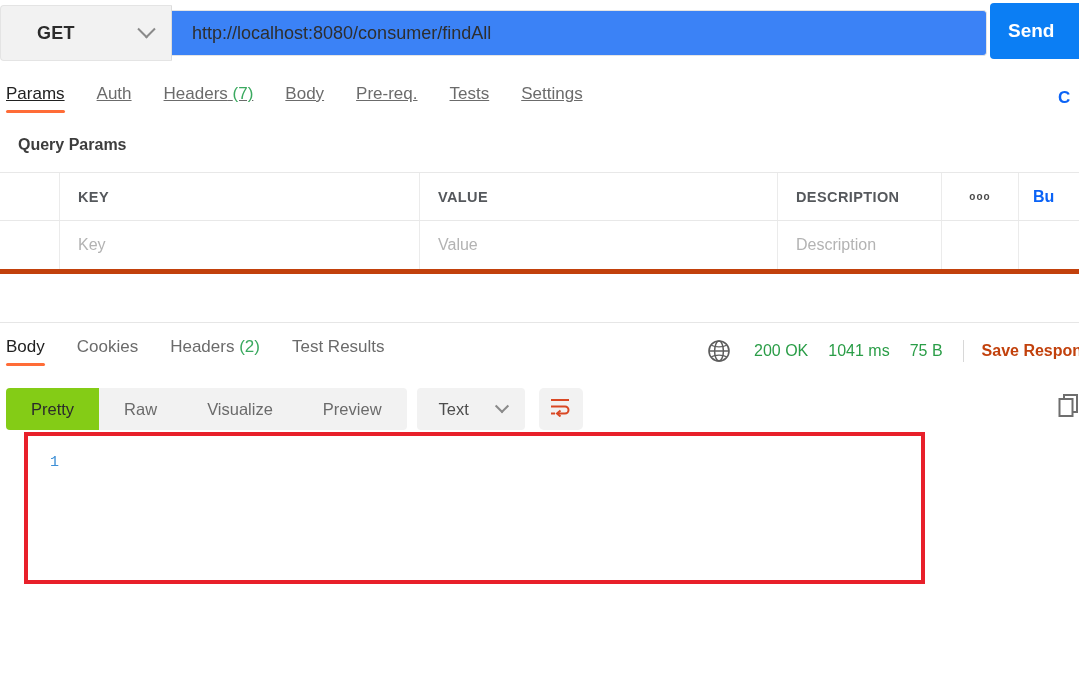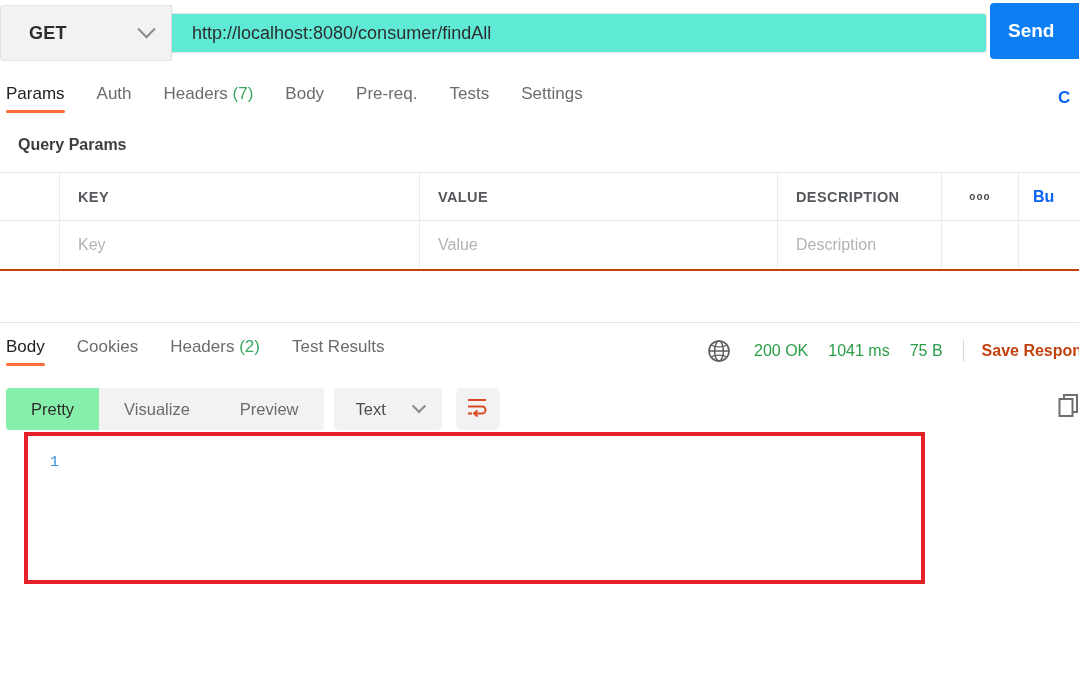--- a/index.html
+++ b/index.html
@@ -39,7 +39,7 @@
     display: flex;
     align-items: center;
     justify-content: space-between;
-    padding: 0 18px 0 28px;
+    padding: 0 18px 0 36px;
     cursor: pointer;
   }
   .method-label {

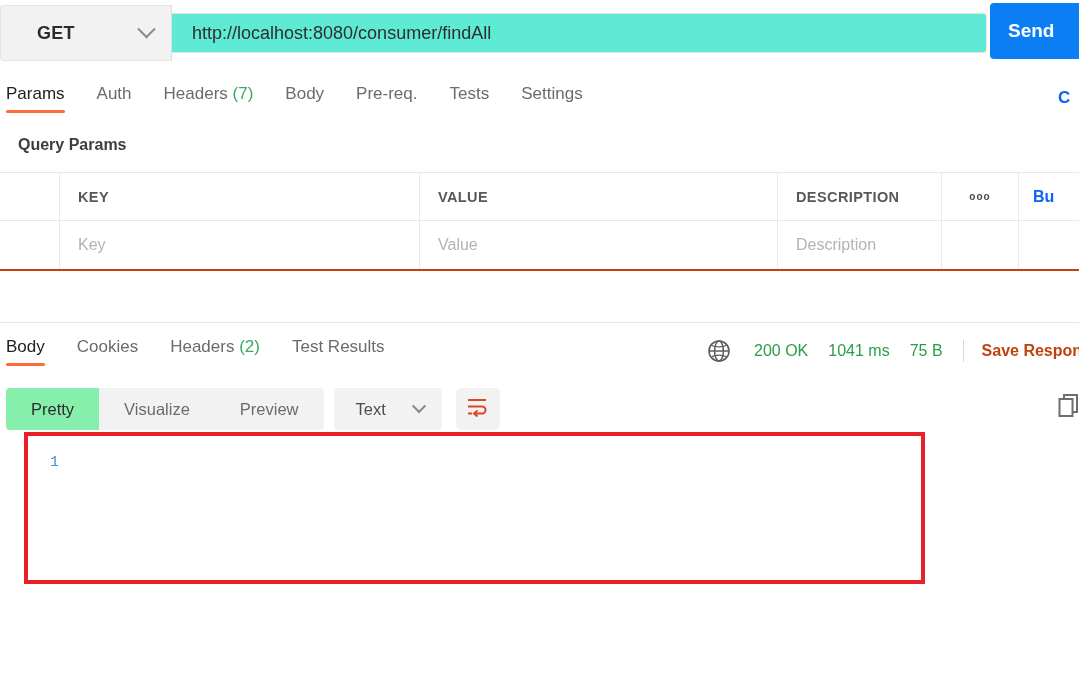--- a/index.html
+++ b/index.html
@@ -57,8 +57,8 @@
 
   .url-input {
     flex: 1;
-    height: 40px;
-    background: #5eead4;
+    height: 46px;
+    background: #3b82f6;
     border: 1px solid #e4e4e4;
     border-left: none;
     border-radius: 0 4px 4px 0;

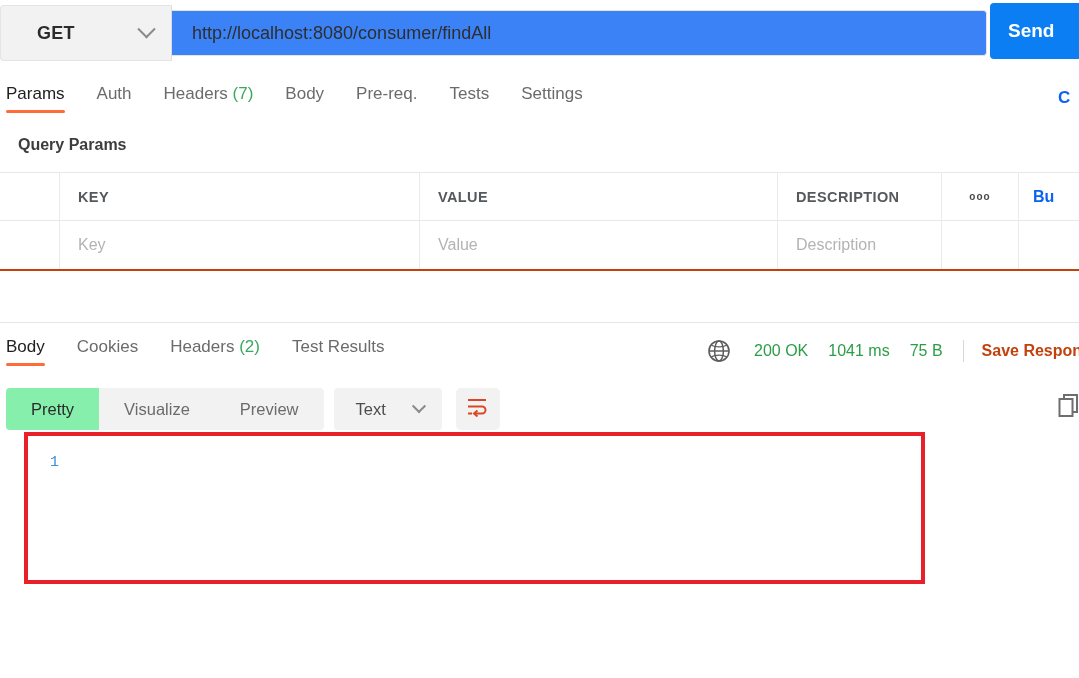--- a/index.html
+++ b/index.html
@@ -103,6 +103,7 @@
     cursor: pointer;
     position: relative;
     white-space: nowrap;
+    text-decoration: underline;
   }
   .rtab:first-child { padding-left: 6px; }
   .rtab.active { color: #212121; }

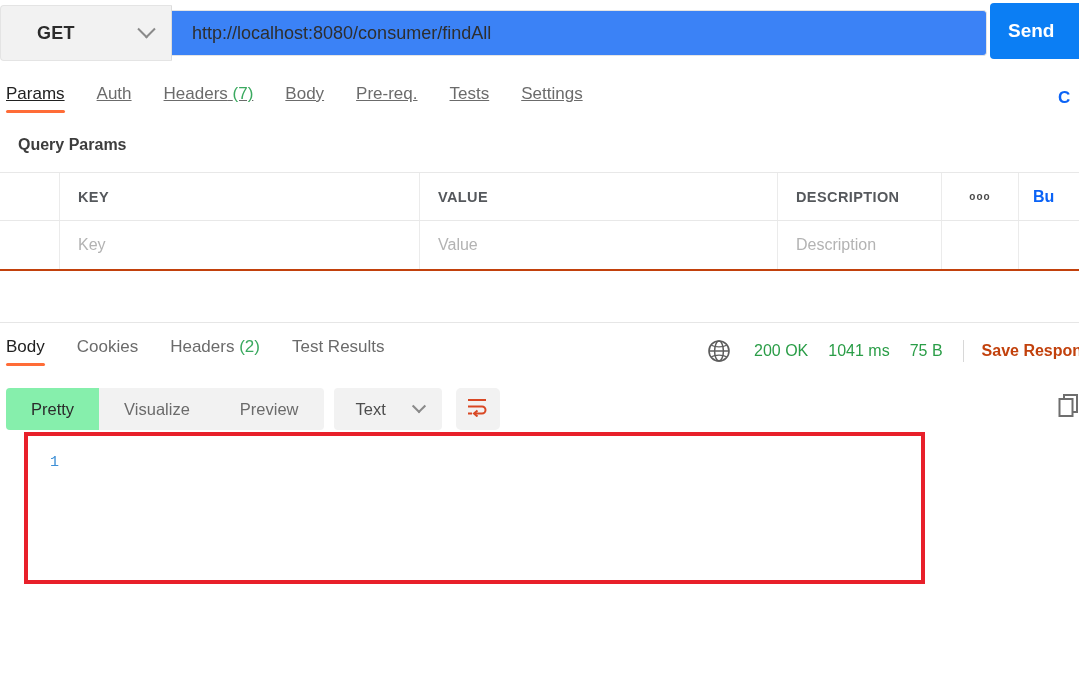--- a/index.html
+++ b/index.html
@@ -142,7 +142,7 @@
     left: 0; top: 172px;
     width: 1079px;
     border-top: 1px solid #e8e8e8;
-    border-bottom: 2px solid #c2410c;
+    border-bottom: 5px solid #c2410c;
   }
   .ptr {
     display: flex;

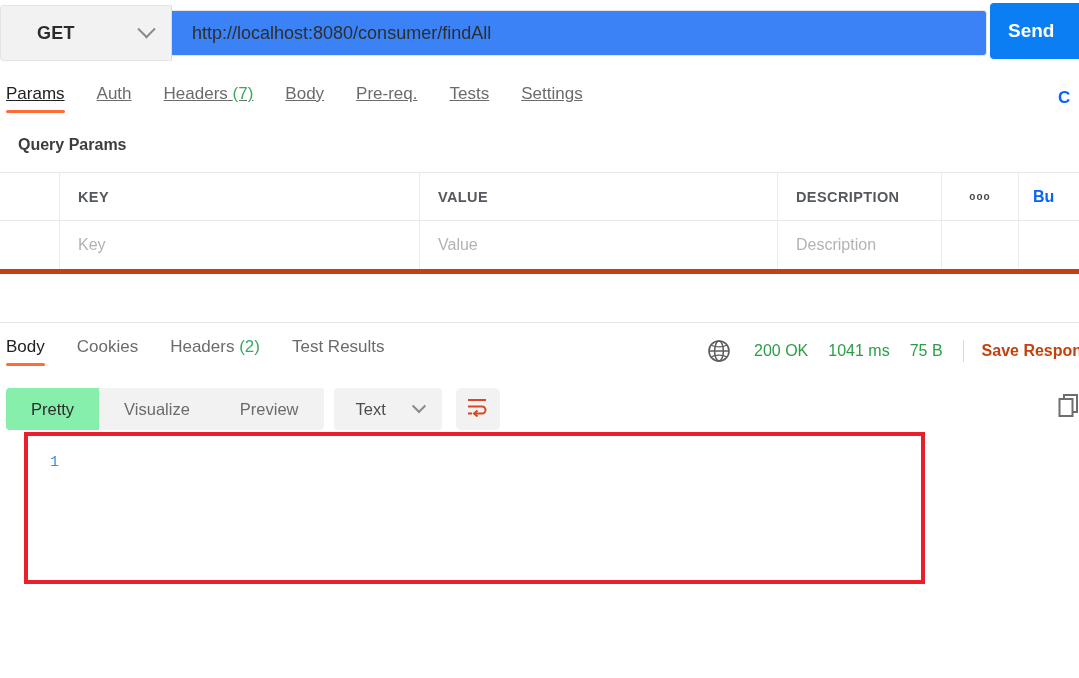--- a/index.html
+++ b/index.html
@@ -276,7 +276,7 @@
     font-family: "Liberation Sans", sans-serif;
   }
   .seg-btn.active {
-    background: #86efac;
+    background: #84cc16;
     color: #2b2b2b;
   }
   .fmt-select {

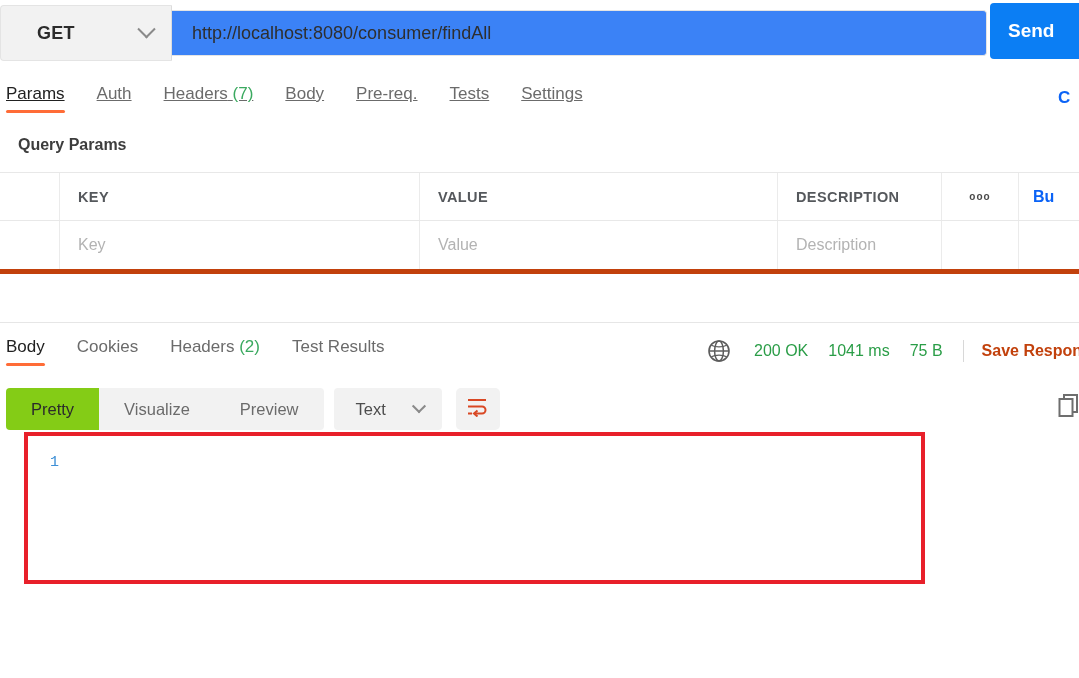--- a/index.html
+++ b/index.html
@@ -431,6 +431,7 @@
   <div class="view-toolbar">
     <div class="seg">
       <button class="seg-btn active">Pretty</button>
+      <button class="seg-btn">Raw</button>
       <button class="seg-btn">Visualize</button>
       <button class="seg-btn">Preview</button>
     </div>

